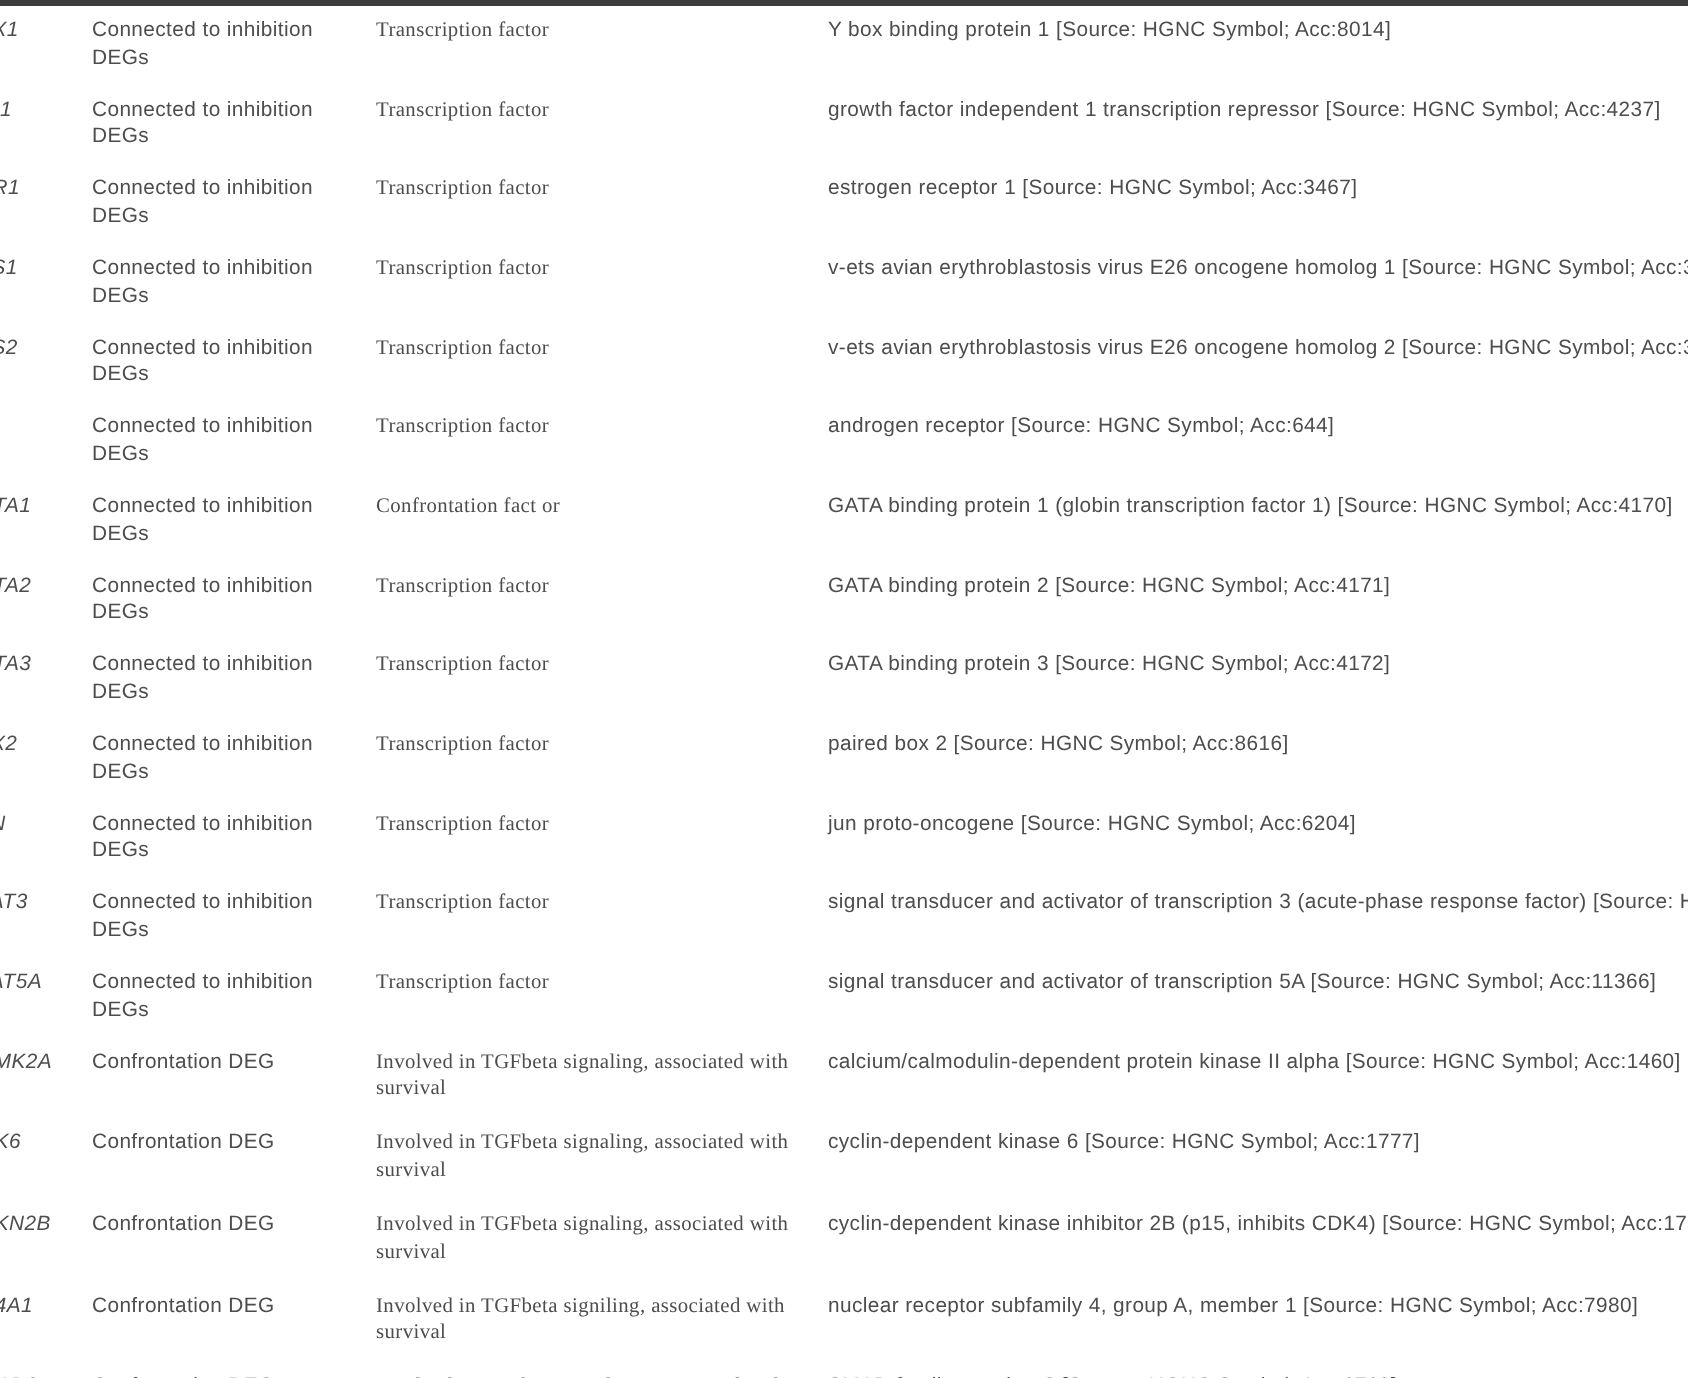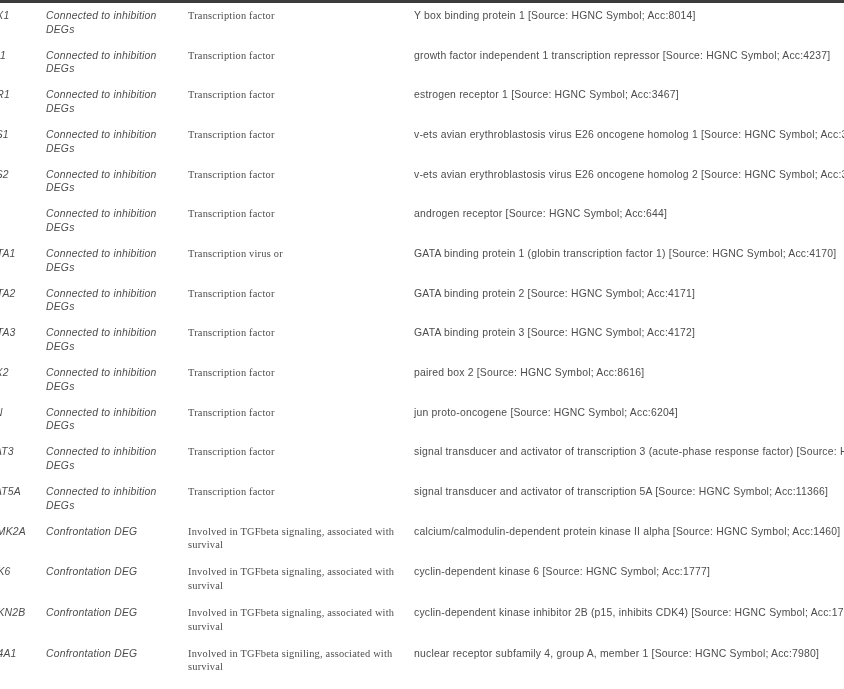--- a/index.html
+++ b/index.html
@@ -62,7 +62,7 @@
     padding-left: 18px;
     color: #4d4d4d;
   }
-  td.status  { padding-left: 0; font-style: italic; }
+  td.status  { padding-left: 0; }
   td.func    { padding-left: 0; font-family: Liberation Serif, serif; }
   td.desc    { padding-left: 0; }
 

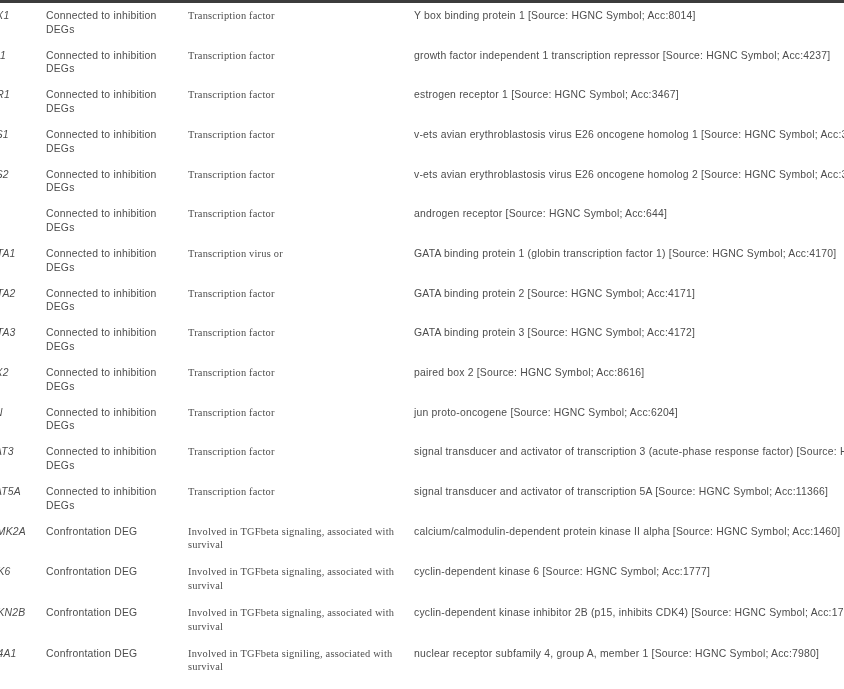--- a/index.html
+++ b/index.html
@@ -123,7 +123,7 @@
         <tr>
           <td class="gene">GATA1</td>
           <td class="status">Connected to inhibition DEGs</td>
-          <td class="func">Transcription virus or</td>
+          <td class="func">Confrontation fact or</td>
           <td class="desc">GATA binding protein 1 (globin transcription factor 1) [Source: HGNC Symbol; Acc:4170]</td>
         </tr>
         <tr>

